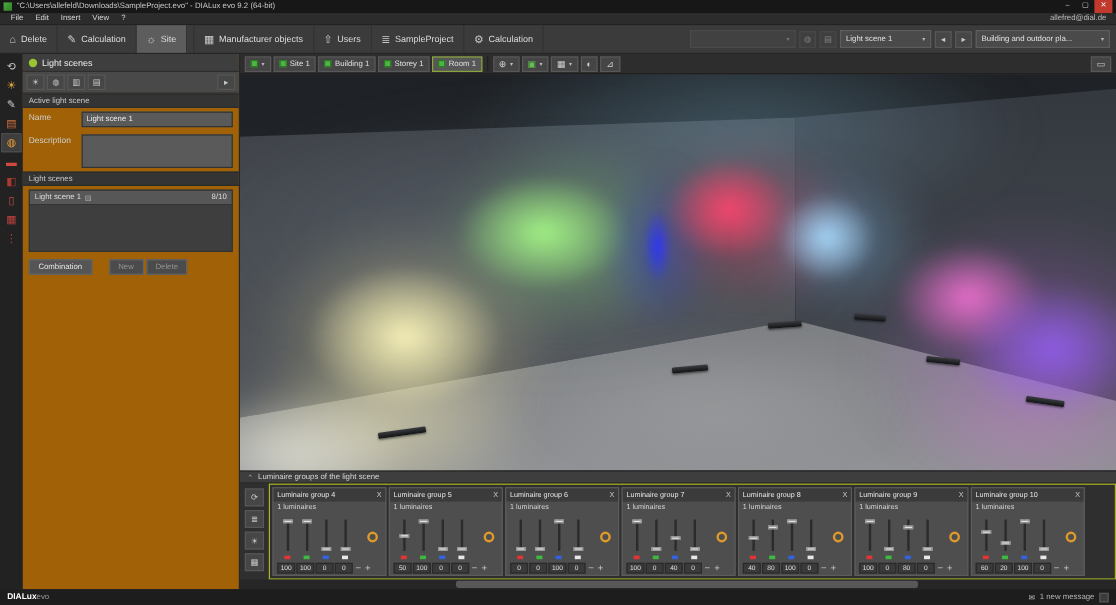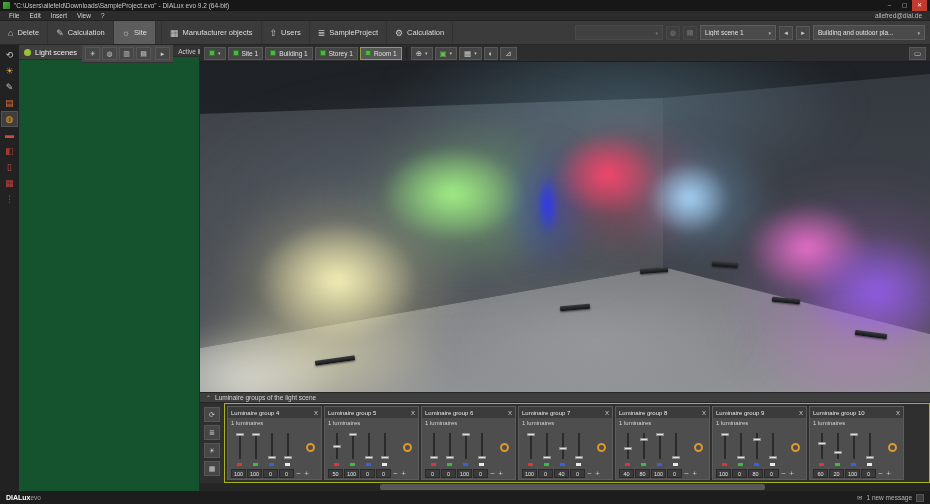--- a/index.html
+++ b/index.html
@@ -34,7 +34,7 @@
 .strip-ic{width:15px;height:14px;display:flex;align-items:center;justify-content:center;font-size:9px}
 .strip-ic.active{background:#3e3e3e;outline:1px solid #555}
 
-.sidebar{width:181px;background:#14532d;border-right:1px solid #272727;display:flex;flex-direction:row;flex:none;font-size:7px}
+.sidebar{width:181px;background:#a16207;border-right:1px solid #272727;display:flex;flex-direction:column;flex:none;font-size:7px}
 .sb-title{height:15px;background:#3e3e3e;display:flex;align-items:center;gap:4px;padding:0 5px;border-bottom:1px solid #2d2d2d;font-size:7.5px;color:#eee;flex:none}
 .sb-dot{width:7px;height:7px;border-radius:50%;background:#9ac431;flex:none}
 .sb-tools{height:18px;background:#494949;display:flex;align-items:center;gap:2px;padding:0 3px;border-bottom:1px solid #333;flex:none}

